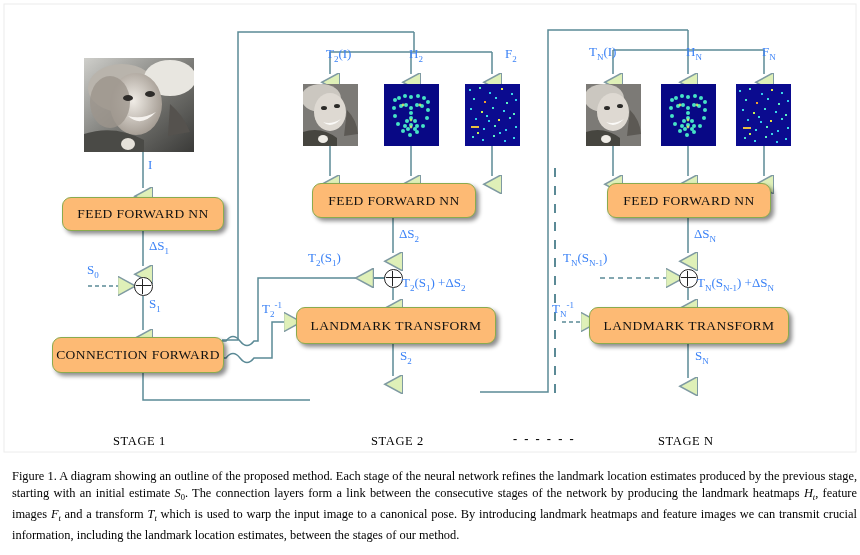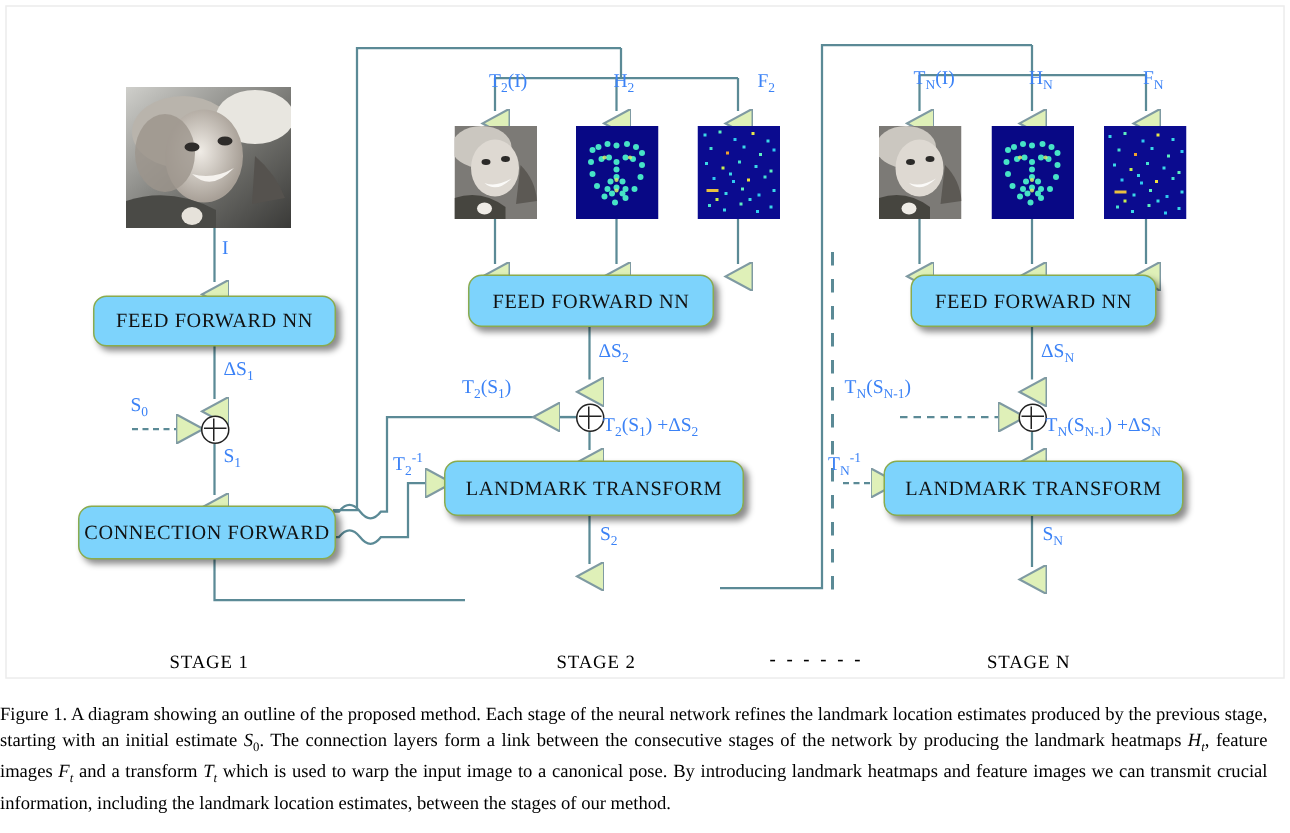--- a/index.html
+++ b/index.html
@@ -358,7 +358,7 @@
     <span>S</span><sub>2</sub>
   </div>
 
-  <div class="lbl" style="left:609px;top:44px;text-align:right;">
+  <div class="lbl" style="left:589px;top:44px;text-align:right;">
     <span>T</span><sub>N</sub><span>(I)</span>
   </div>
   <div class="lbl" style="left:686px;top:44px;">

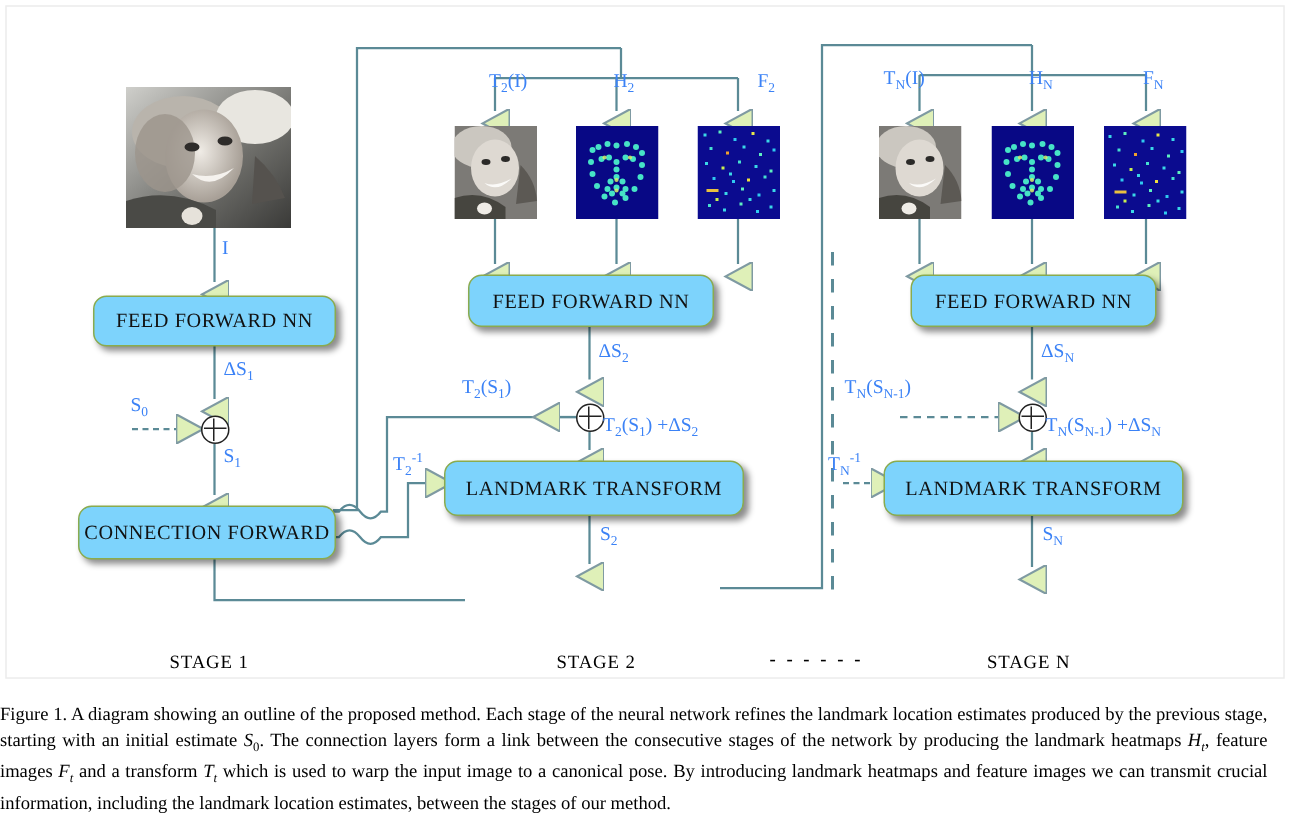--- a/index.html
+++ b/index.html
@@ -6,7 +6,7 @@
   body{width:860px;height:555px;font-family:"Liberation Serif",serif;color:#000;overflow:hidden;position:relative;}
   #figure{position:absolute;left:0;top:0;width:860px;height:460px;}
   #figure svg{position:absolute;left:0;top:0;}
-  .box{position:absolute;background:#7dd3fc;border:1px solid #8aab4e;border-radius:9px;
+  .box{position:absolute;background:#fdba74;border:1px solid #8aab4e;border-radius:9px;
        box-shadow:3px 3px 4px rgba(0,0,0,.45);display:flex;align-items:center;justify-content:center;
        font-size:13.5px;letter-spacing:.4px;color:#111;white-space:nowrap;}
   .lbl{position:absolute;font-size:13px;white-space:nowrap;color:#3b82f6;}

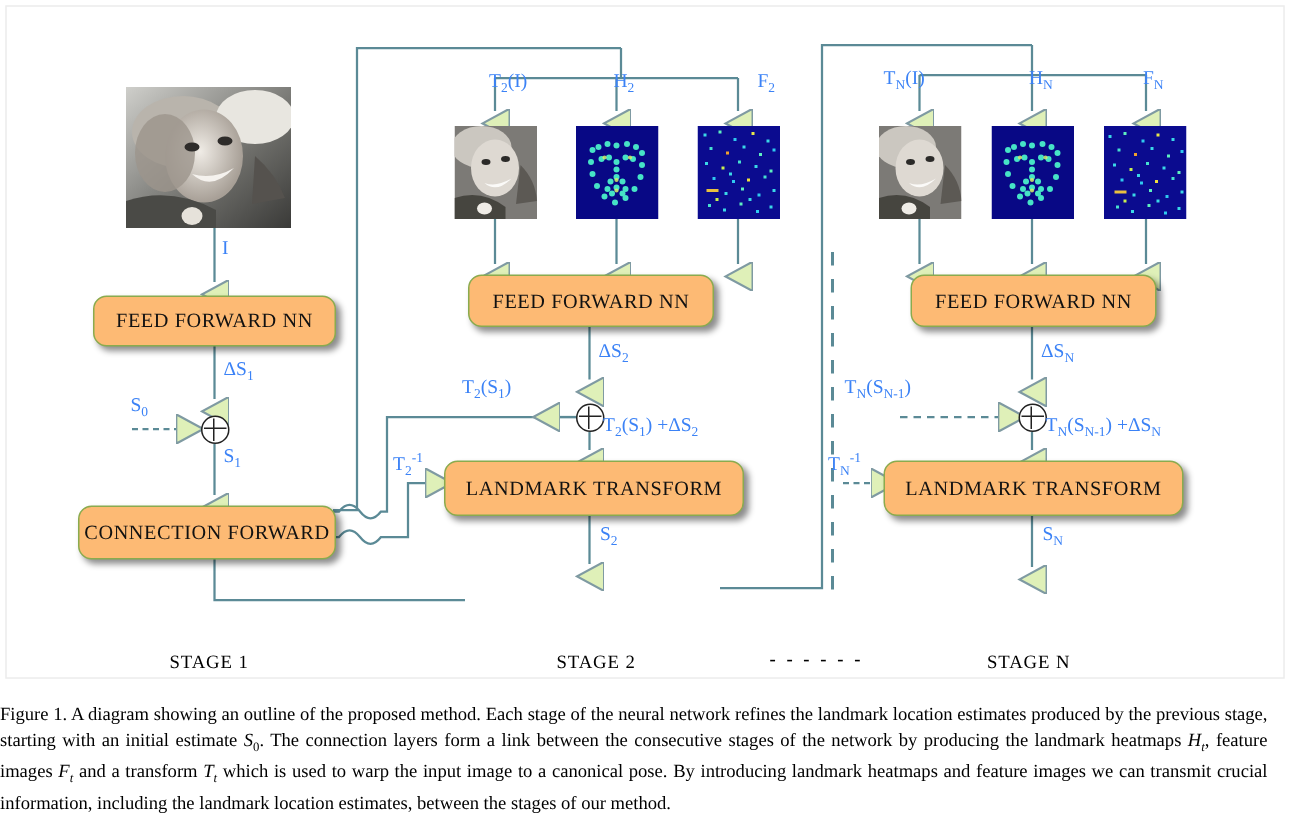--- a/index.html
+++ b/index.html
@@ -14,7 +14,7 @@
   .lbl sup{font-size:9px;}
   .stage{position:absolute;font-size:12.5px;letter-spacing:.6px;}
   .img{position:absolute;border:0;}
-  #caption{position:absolute;left:0;top:468px;width:845px;font-size:12.4px;line-height:16.6px;text-align:justify;}
+  #caption{position:absolute;left:12px;top:468px;width:845px;font-size:12.4px;line-height:16.6px;text-align:justify;}
   #caption sub{font-size:8.5px;}
   .it{font-style:italic;}
   .plus{position:absolute;width:17px;height:17px;border:1.4px solid #222;border-radius:50%;background:#fff;}

